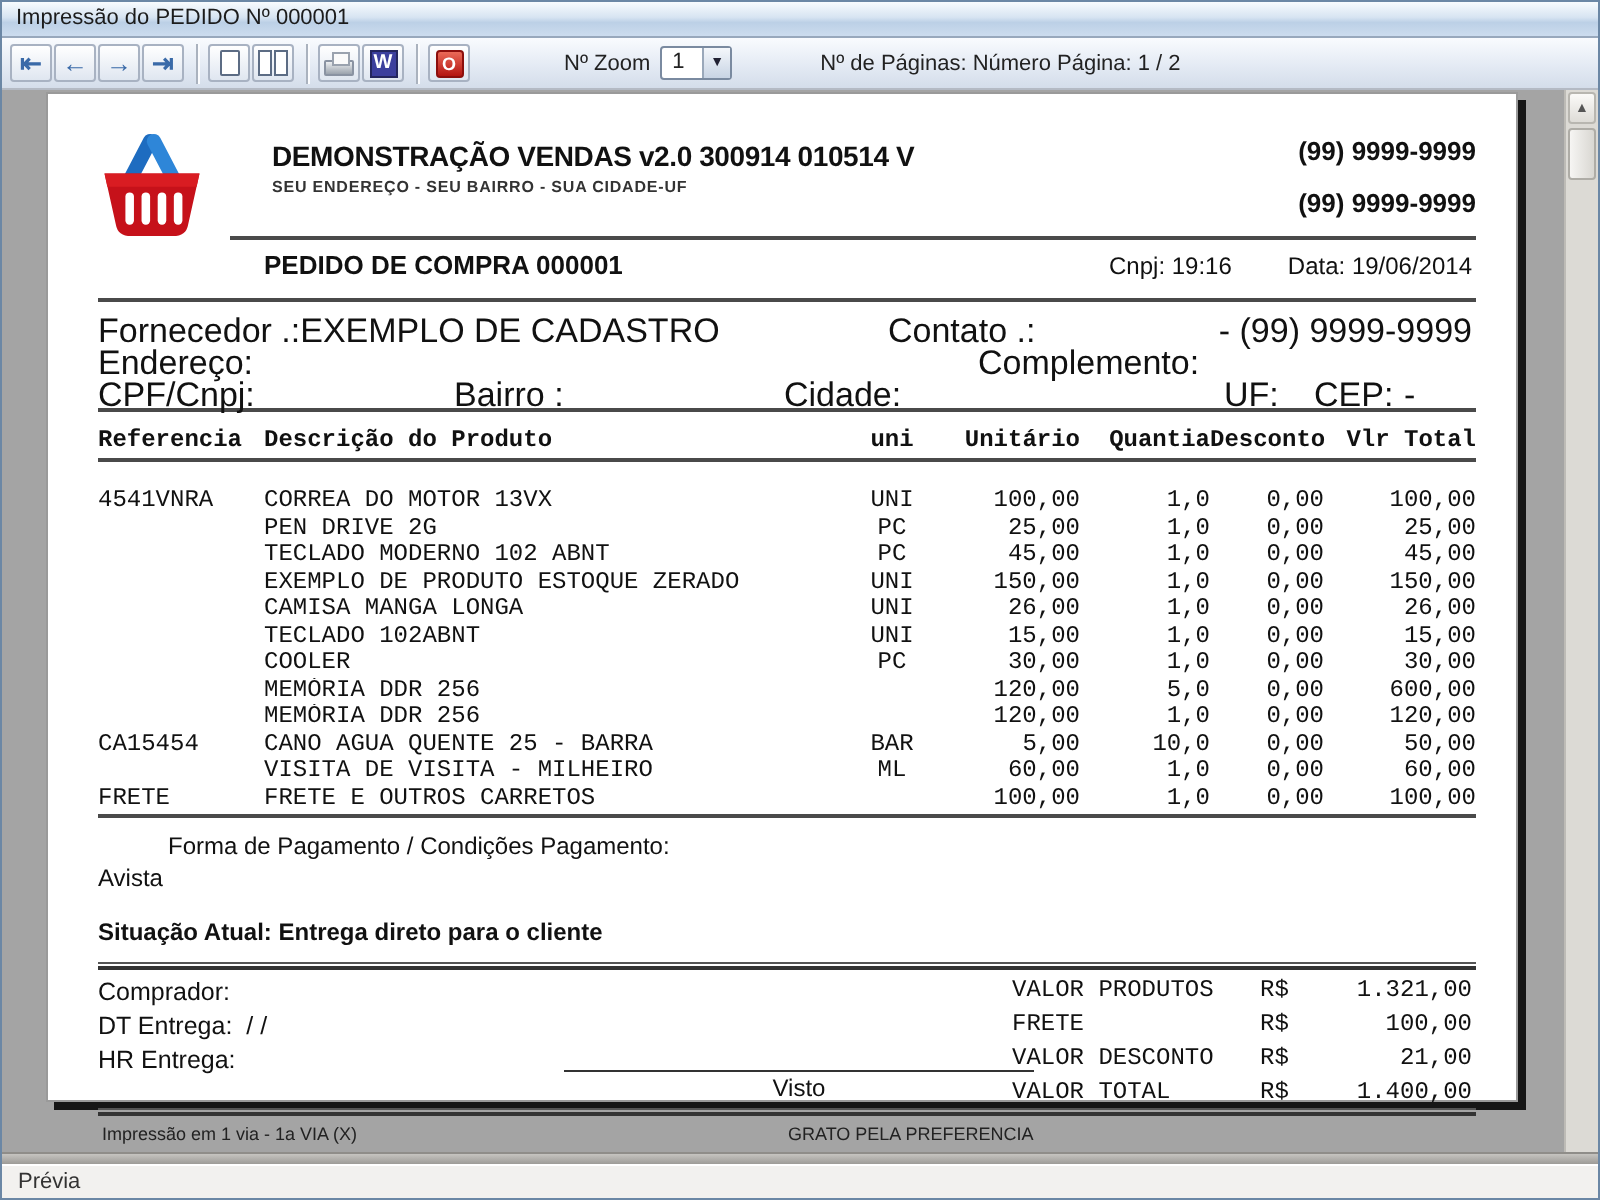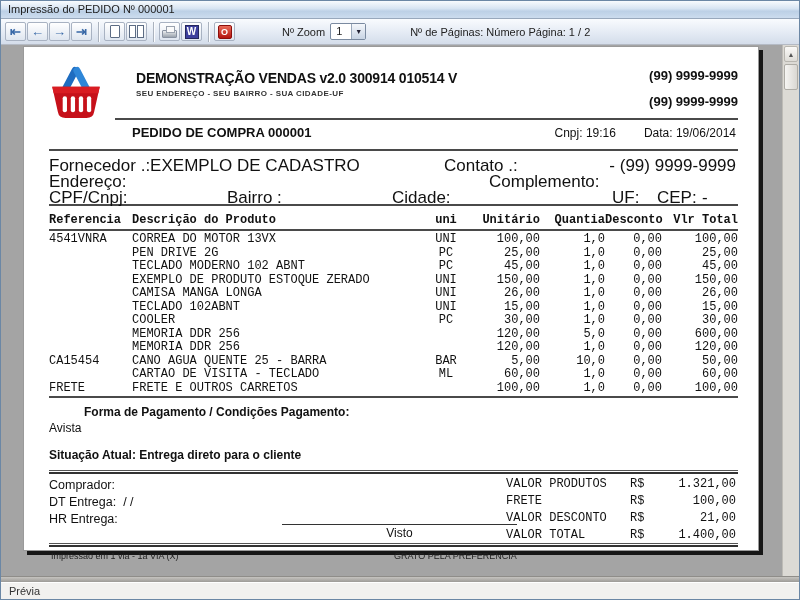--- a/index.html
+++ b/index.html
@@ -98,7 +98,7 @@
   .mono { font-family:"Liberation Mono","DejaVu Sans Mono",monospace; }
   .thead { display:flex; font-weight:bold; font-size:12px; margin-top:7px; }
   .trow  { display:flex; font-size:12px; height:13.5px; line-height:13.5px; white-space:nowrap; }
-  .tbody { margin-top:2px; }
+  .tbody { margin-top:13px; }
   .c-ref { width:83px; }
   .c-desc{ flex:1; overflow:hidden; }
   .c-uni { width:40px; text-align:center; }

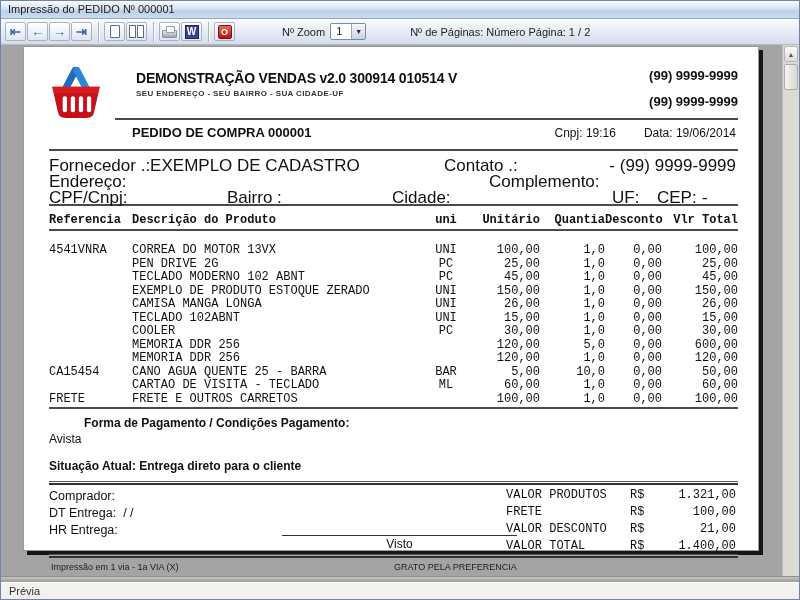--- a/index.html
+++ b/index.html
@@ -340,7 +340,7 @@
           </div>
         <div class="trow">
             <span class="c-ref"></span>
-            <span class="c-desc">CARTAO DE VISITA - TECLADO</span>
+            <span class="c-desc">VISITA DE VISITA - MILHEIRO</span>
             <span class="c-uni">ML</span>
             <span class="c-unit">60,00</span>
             <span class="c-qty">1,0</span>

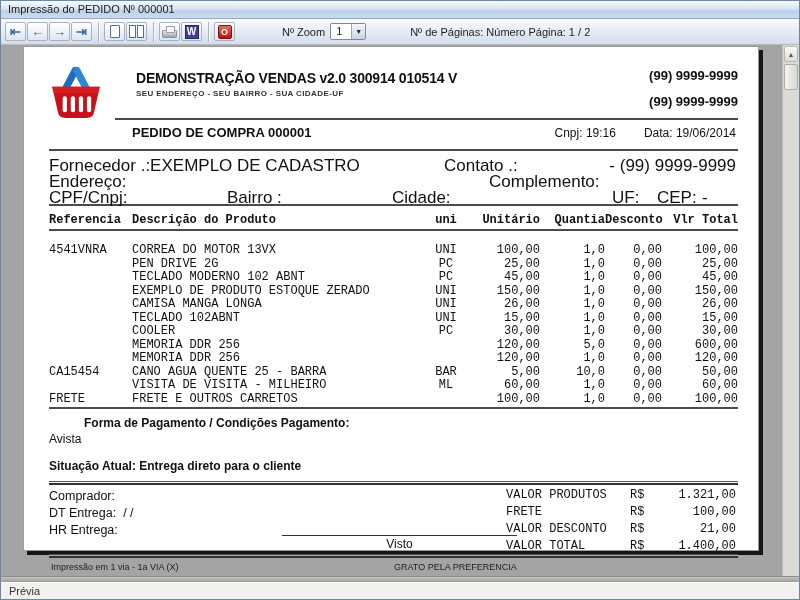--- a/index.html
+++ b/index.html
@@ -107,7 +107,7 @@
   .c-dis { width:57px; text-align:right; }
   .c-tot { width:76px; text-align:right; }
 
-  .pay-label { font-size:12px; font-weight:bold; margin-top:7px;padding-left:35px; }
+  .pay-label { font-size:12px; font-weight:normal; margin-top:7px;padding-left:35px; }
   .pay-value { font-size:12px; margin-top:2px; }
   .situacao  { font-size:12px; font-weight:bold; margin-top:13px; }
   .m-top8 { margin-top:8px; } .m-top1 { margin-top:1px; } .m-top2 { margin-top:2px; } .m-top9 { margin-top:9px; }

